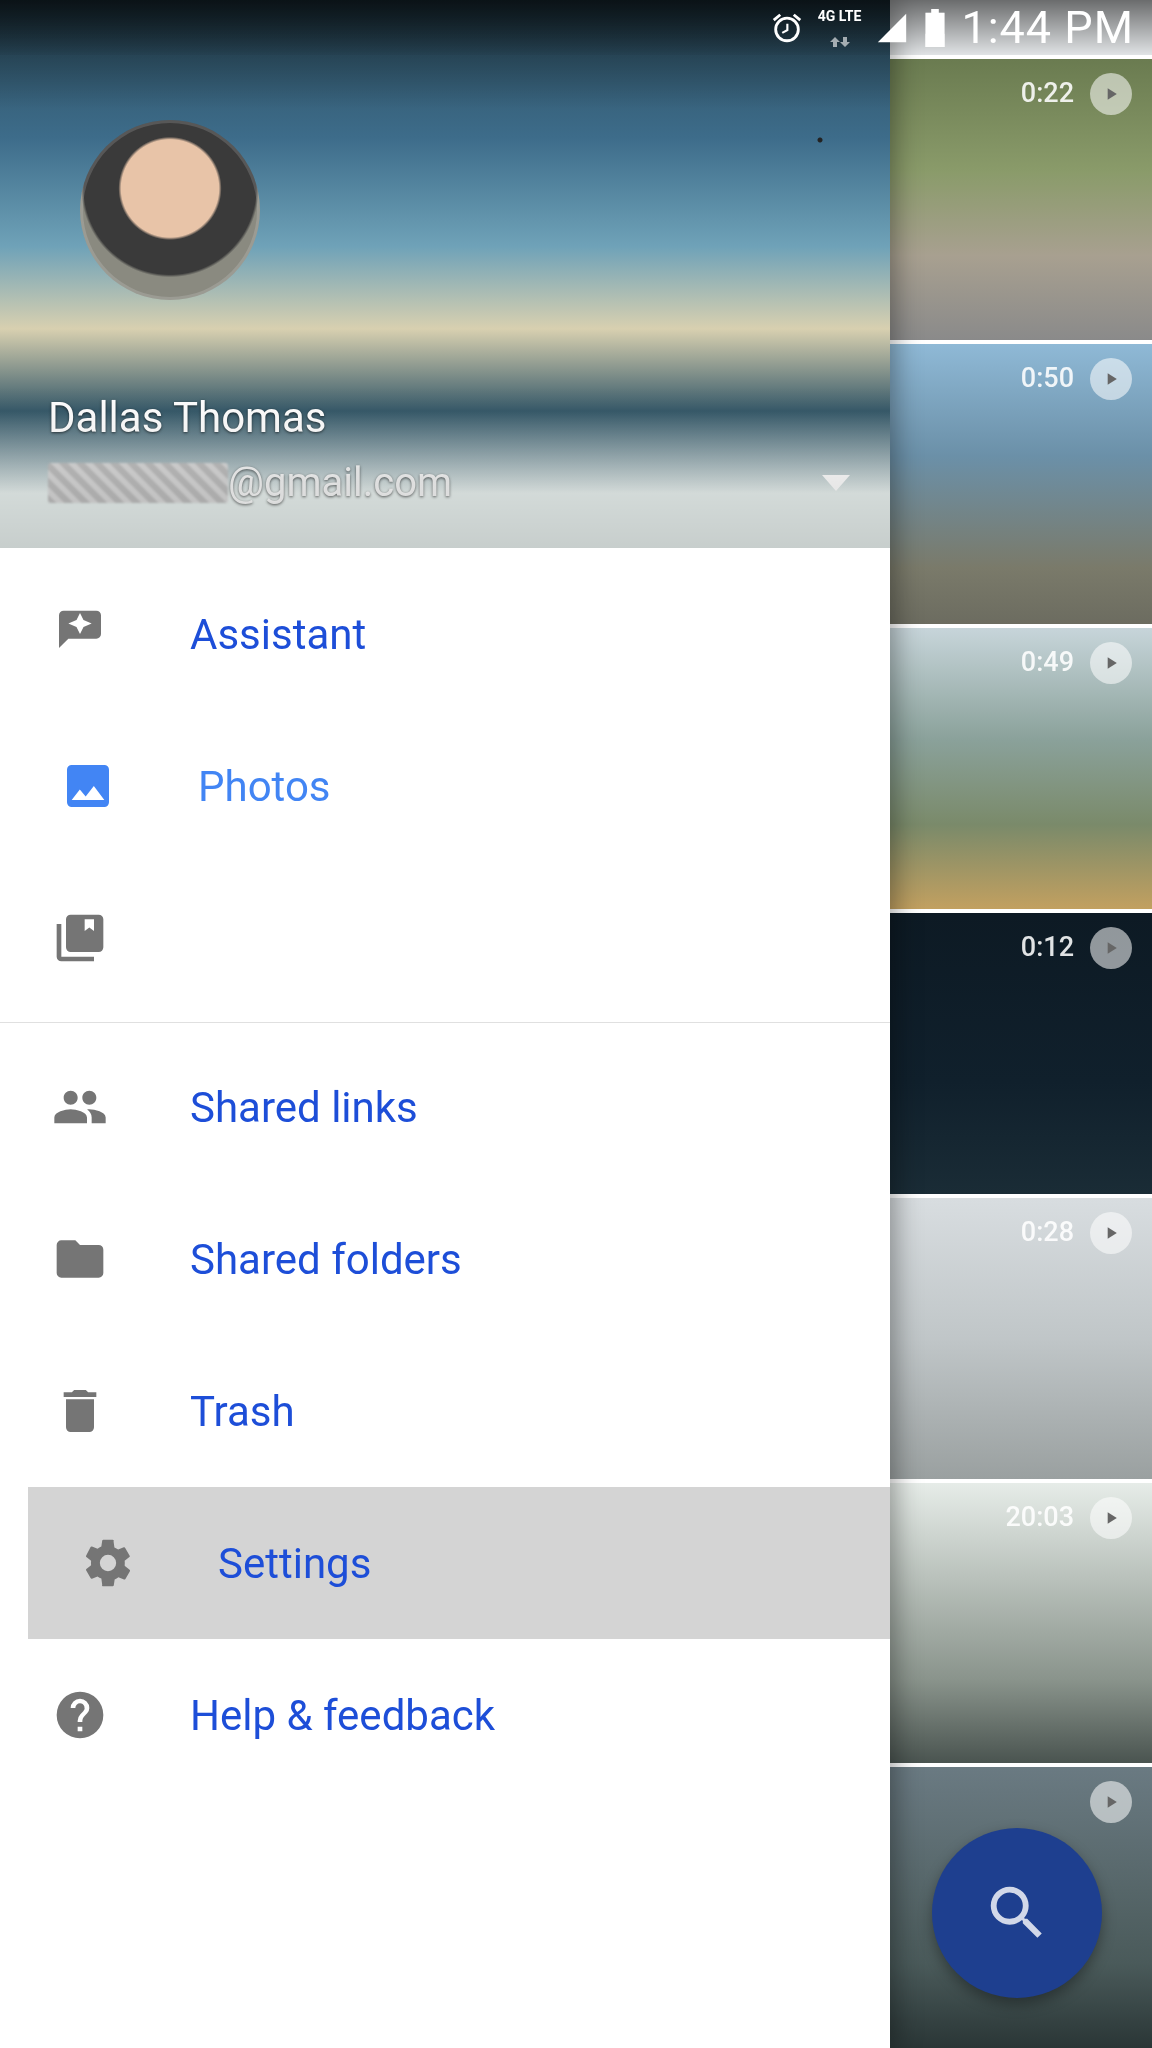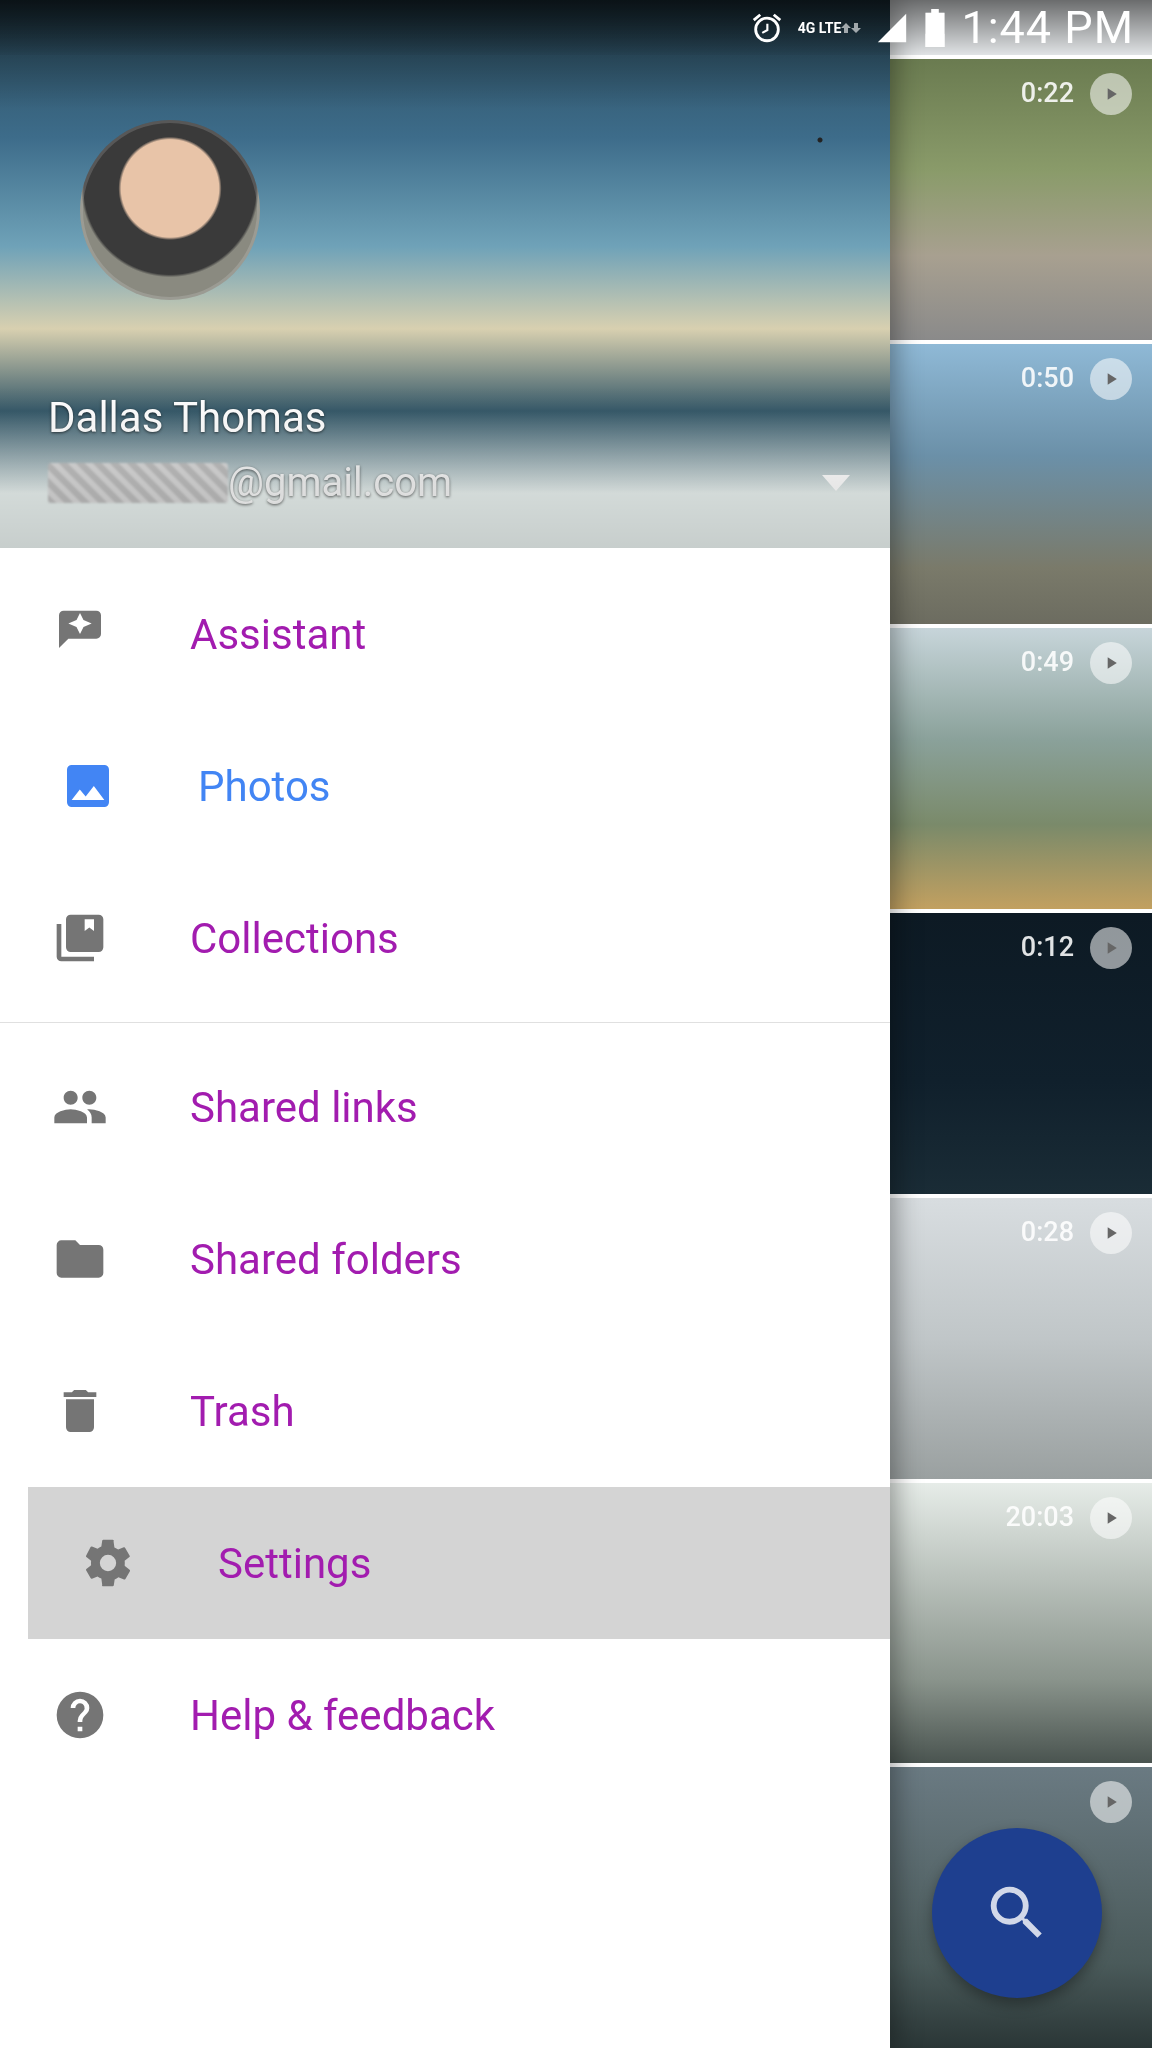--- a/index.html
+++ b/index.html
@@ -25,7 +25,7 @@
   .status-bar .time { font-size: 45px; font-weight: 400; letter-spacing: 1px; }
   .status-ico { display:inline-flex; align-items:center; justify-content:center; }
   .status-ico svg { fill: #fff; }
-  .lte { font-size: 14px; font-weight: 700; line-height: 1; text-align:center; }
+  .lte { font-size: 14px; font-weight: 700; line-height: 1; text-align:center;flex-direction:column; }
 
   
   .drawer { position: absolute; top: 0; left: 0; width: 890px; height: 100%; background: #fff; box-shadow: 6px 0 24px rgba(0,0,0,0.35); z-index: 20; display: flex; flex-direction: column; }

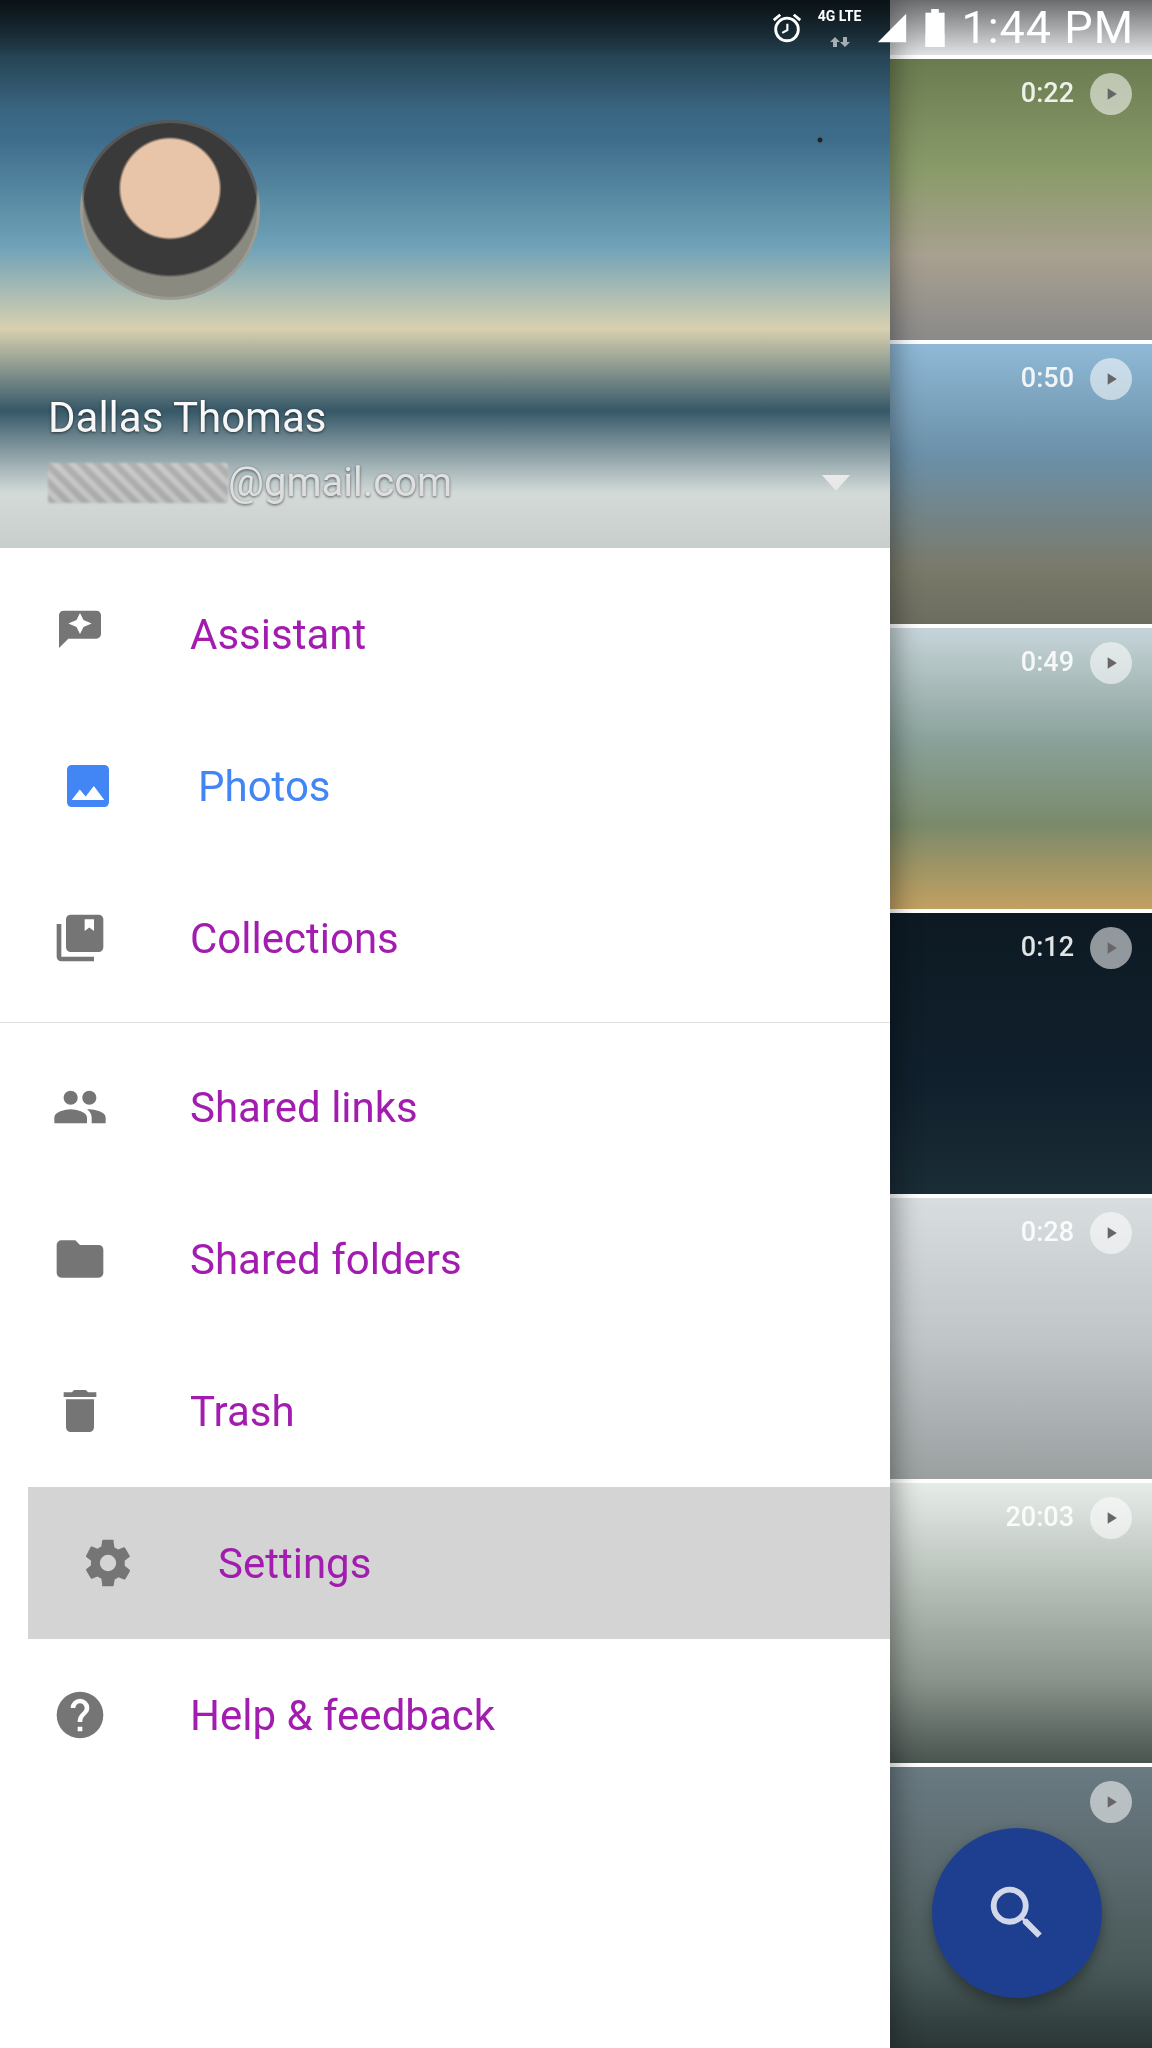--- a/index.html
+++ b/index.html
@@ -41,7 +41,7 @@
   .expand-caret { width: 0; height: 0; border-left: 14px solid transparent; border-right: 14px solid transparent; border-top: 16px solid #fff; }
 
   .menu { flex: 1; padding-top: 10px; }
-  .menu-item { height: 152px; display: flex; align-items: center; padding-left: 50px; gap: 80px; font-size: 42px; color: #a21caf; }
+  .menu-item { height: 152px; display: flex; align-items: center; padding-left: 50px; gap: 80px; font-size: 42px; color: #1d4ed8; }
   .menu-item .mi-icon { width: 60px; height: 60px; display: flex; align-items: center; justify-content: center; }
   .menu-item .mi-icon svg { width: 56px; height: 56px; fill: #757575; }
   .menu-item.active { color: #4285F4; margin-left: 8px; }

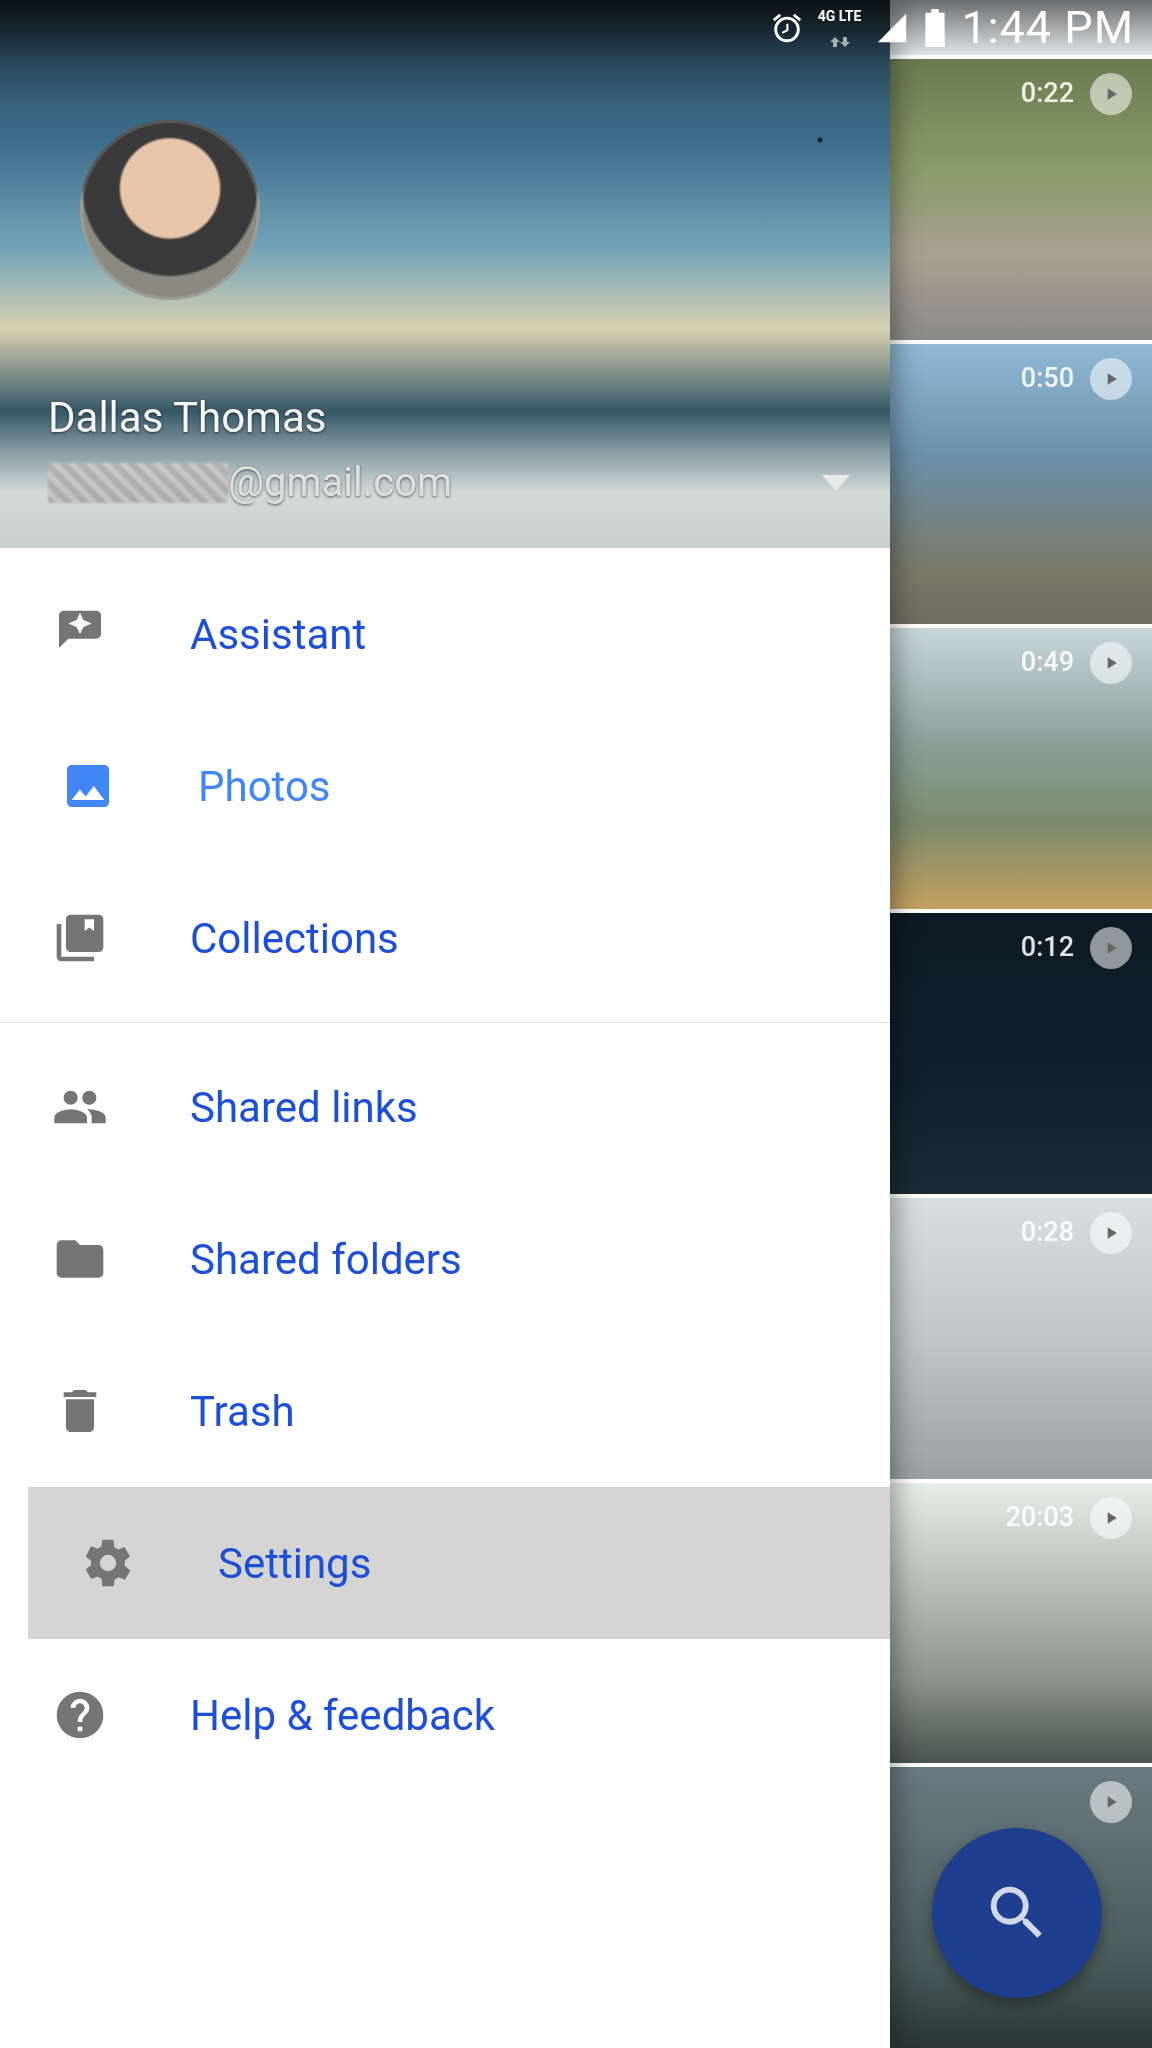--- a/index.html
+++ b/index.html
@@ -162,7 +162,6 @@
               <path d="M22 16V4a2 2 0 00-2-2H8a2 2 0 00-2 2v12a2 2 0 002 2h12a2 2 0 002-2zM4 6H2v14a2 2 0 002 2h14v-2H4V6zm14-2v5l-2-1.5L14 9V4h4z"></path>
             </svg>
           </span>
-        <span>Collections</span>
       </div>
 
       <div class="menu-divider"></div>

